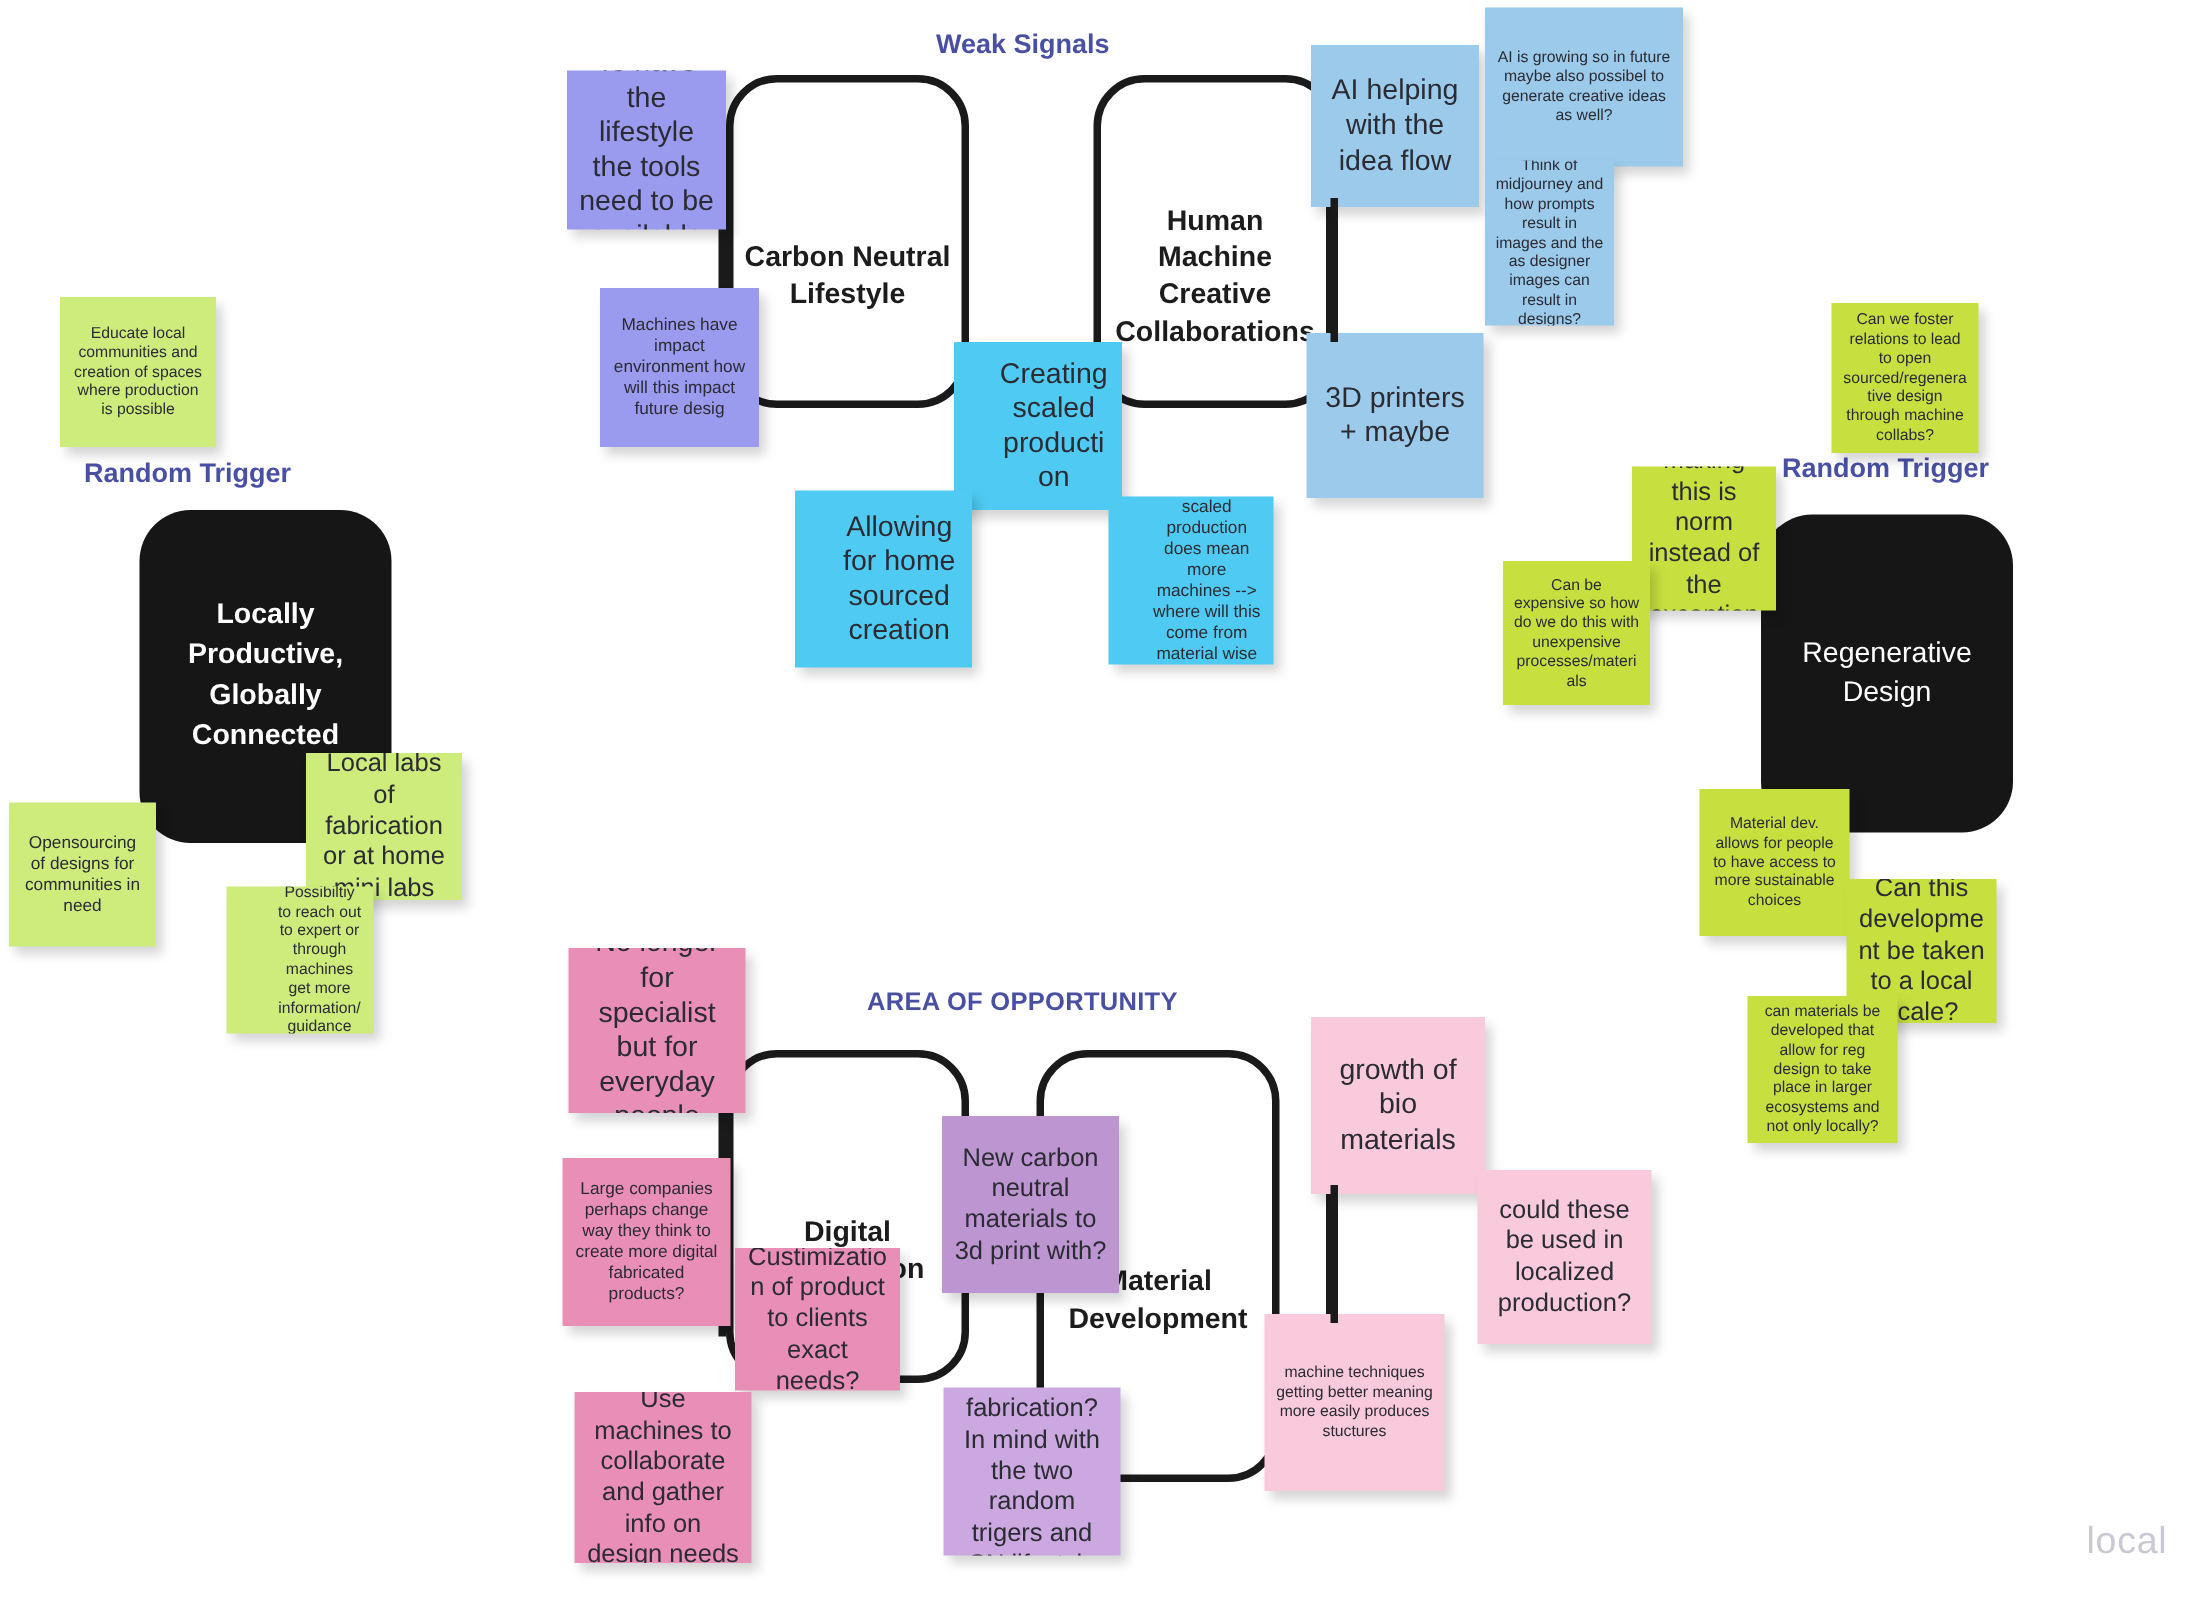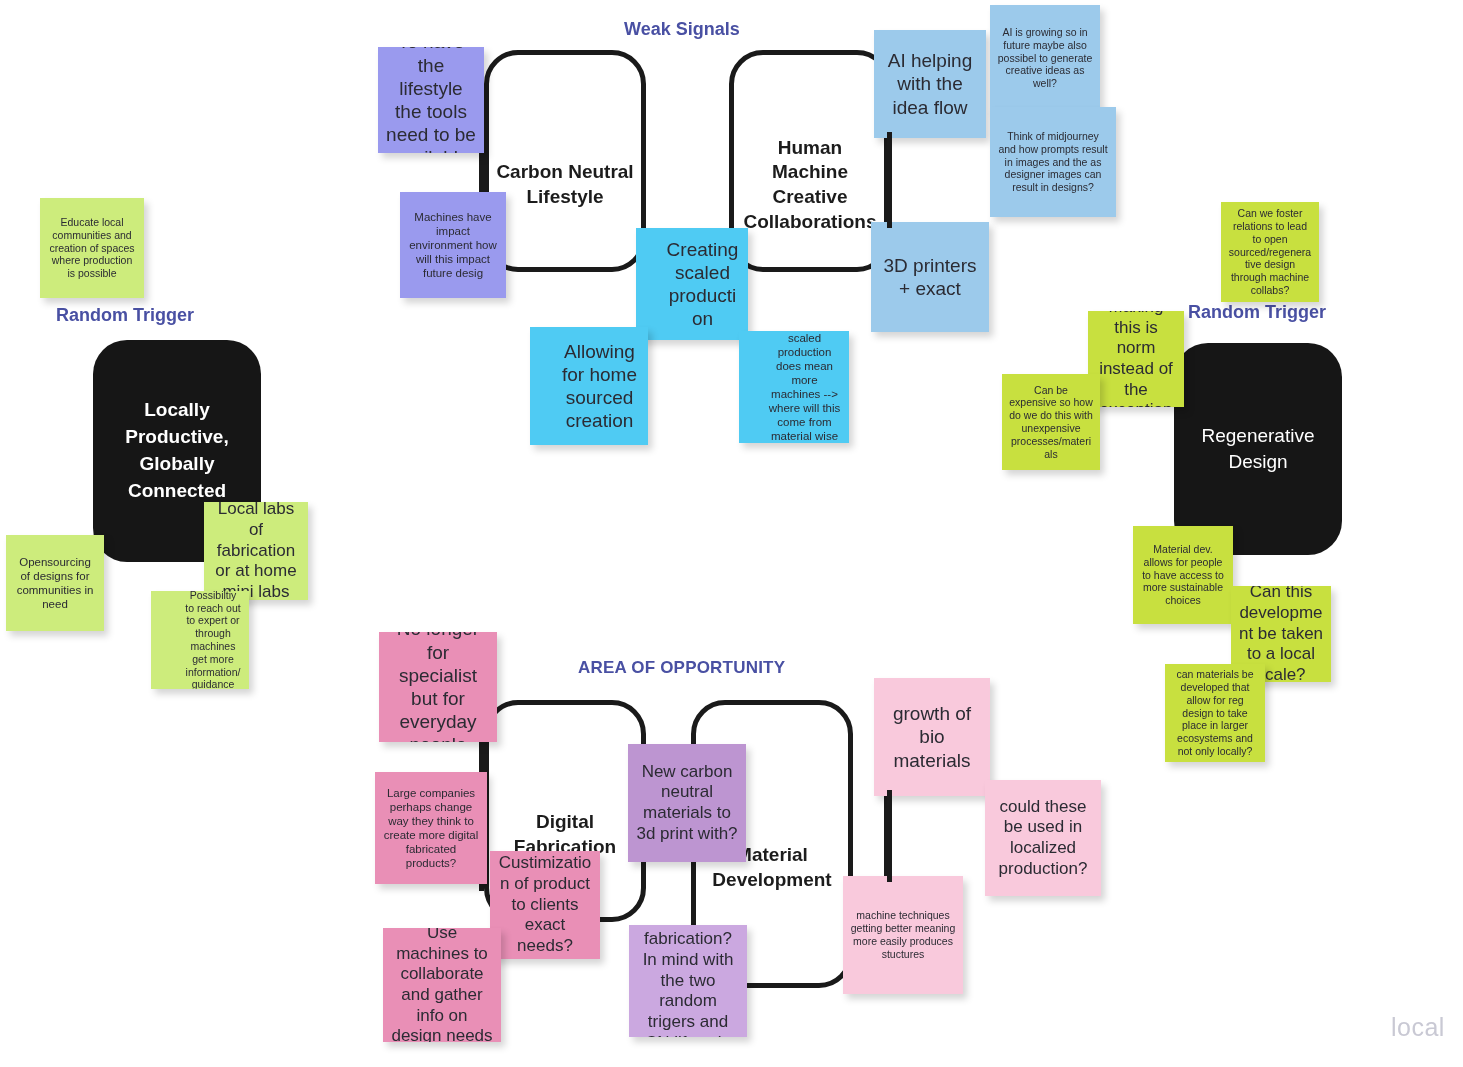--- a/index.html
+++ b/index.html
@@ -152,7 +152,7 @@
   <div class="note c-blue lg" style="left:874px; top:30px; width:112px; height:108px;">
     <span>AI helping with the idea flow</span>
   </div>
-  <div class="note c-blue xs" style="left:990px; top:5px; width:110px; height:106px;">
+  <div class="note c-blue xs" style="left:990px; top:5px; width:132px; height:106px;">
     <span>AI is growing so in future maybe also possibel to generate creative ideas as well?</span>
   </div>
   <div class="note c-blue xs" style="left:990px; top:107px; width:126px; height:110px;">

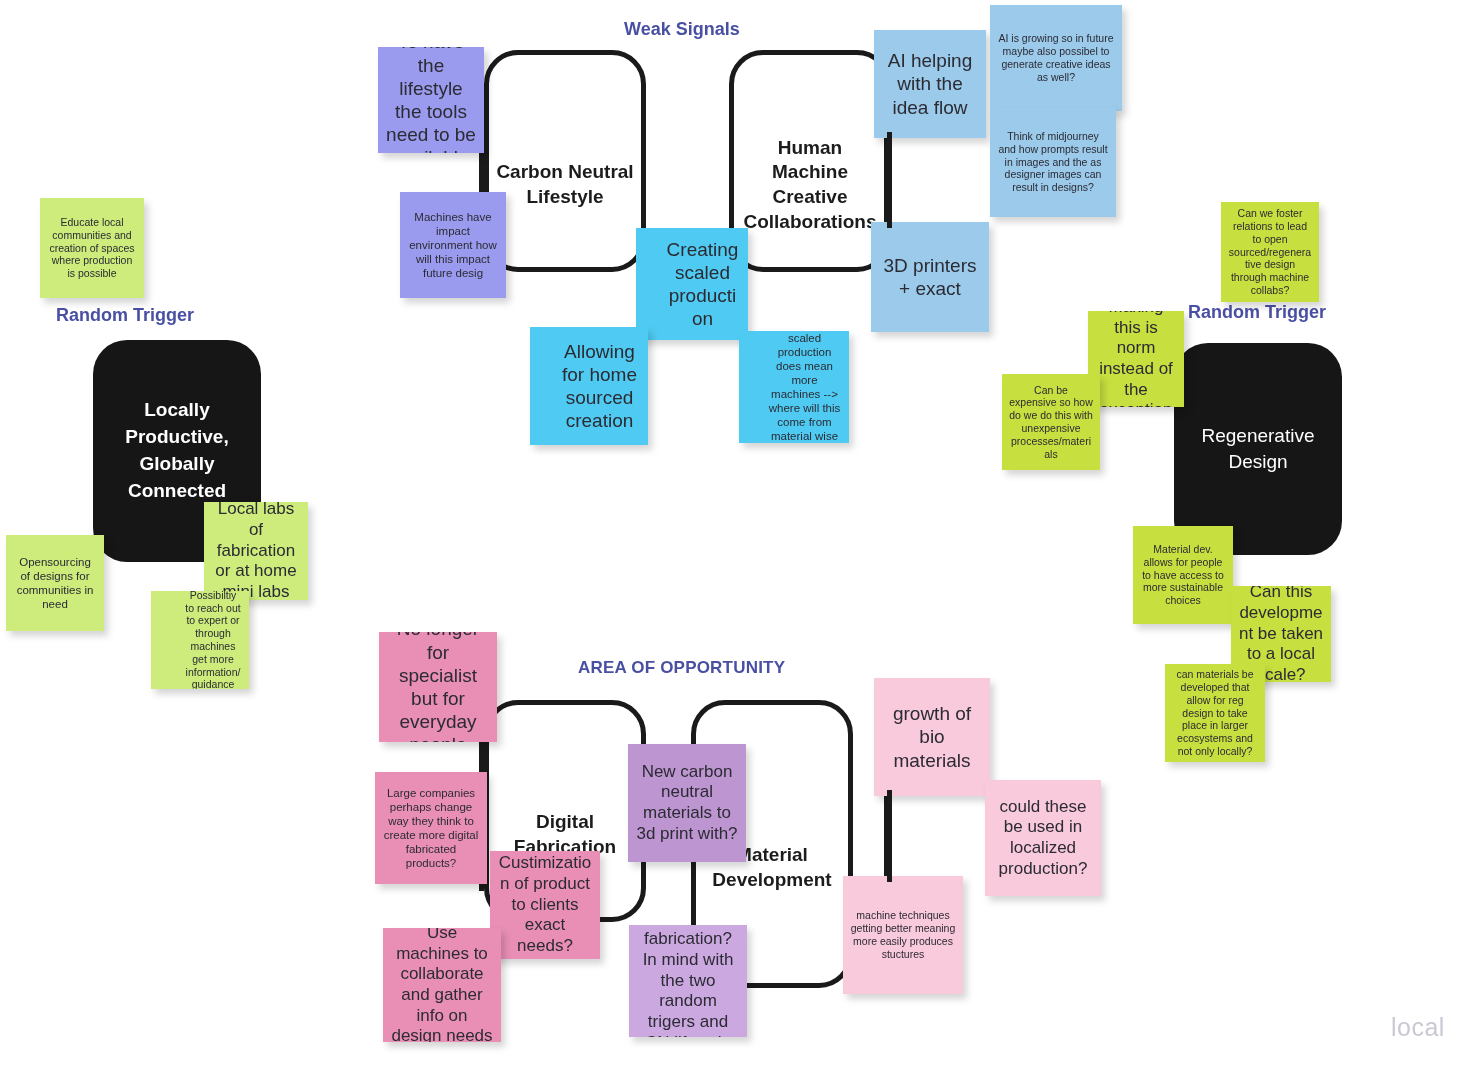--- a/index.html
+++ b/index.html
@@ -155,7 +155,7 @@
   <div class="note c-blue xs" style="left:990px; top:5px; width:132px; height:106px;">
     <span>AI is growing so in future maybe also possibel to generate creative ideas as well?</span>
   </div>
-  <div class="note c-blue xs" style="left:990px; top:107px; width:126px; height:110px;">
+  <div class="note c-blue xs" style="left:990px; top:107px; width:86px; height:110px;">
     <span>Think of midjourney and how prompts result in images and the as designer images can result in designs?</span>
   </div>
   <div class="note c-blue lg" style="left:871px; top:222px; width:118px; height:110px;">

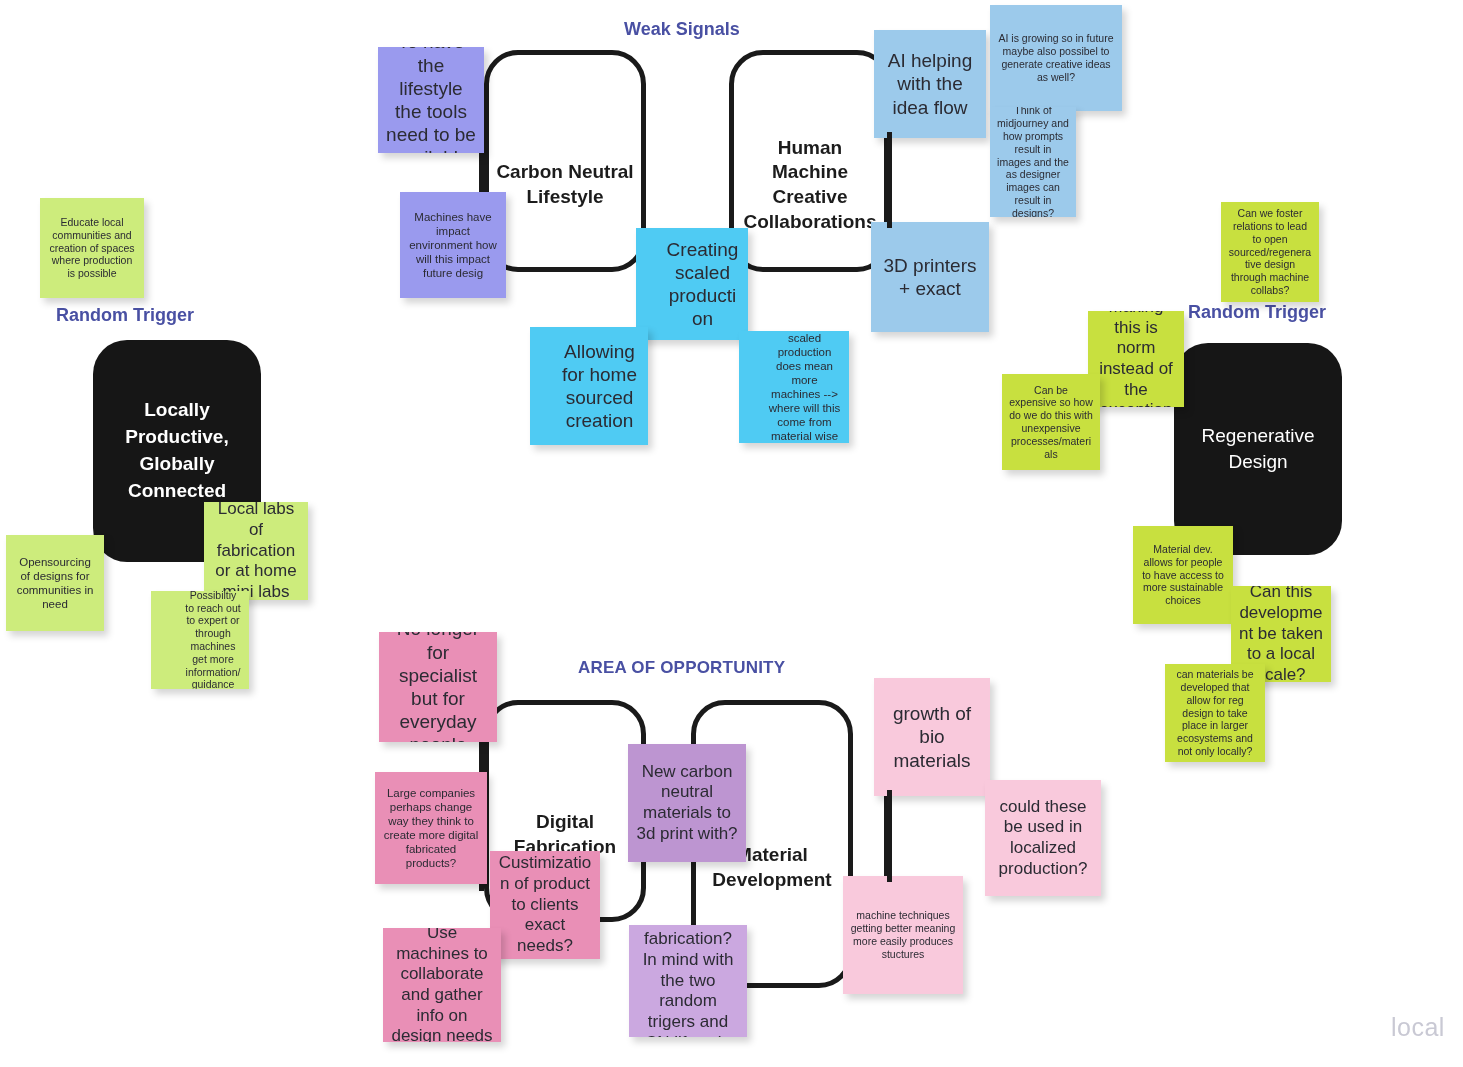--- a/index.html
+++ b/index.html
@@ -159,7 +159,7 @@
     <span>Think of midjourney and how prompts result in images and the as designer images can result in designs?</span>
   </div>
   <div class="note c-blue lg" style="left:871px; top:222px; width:118px; height:110px;">
-    <span>3D printers + exact</span>
+    <span>3D printers + maybe</span>
   </div>
   <div class="conn conn-v" style="left:887px; top:132px; height:96px;"></div>
 

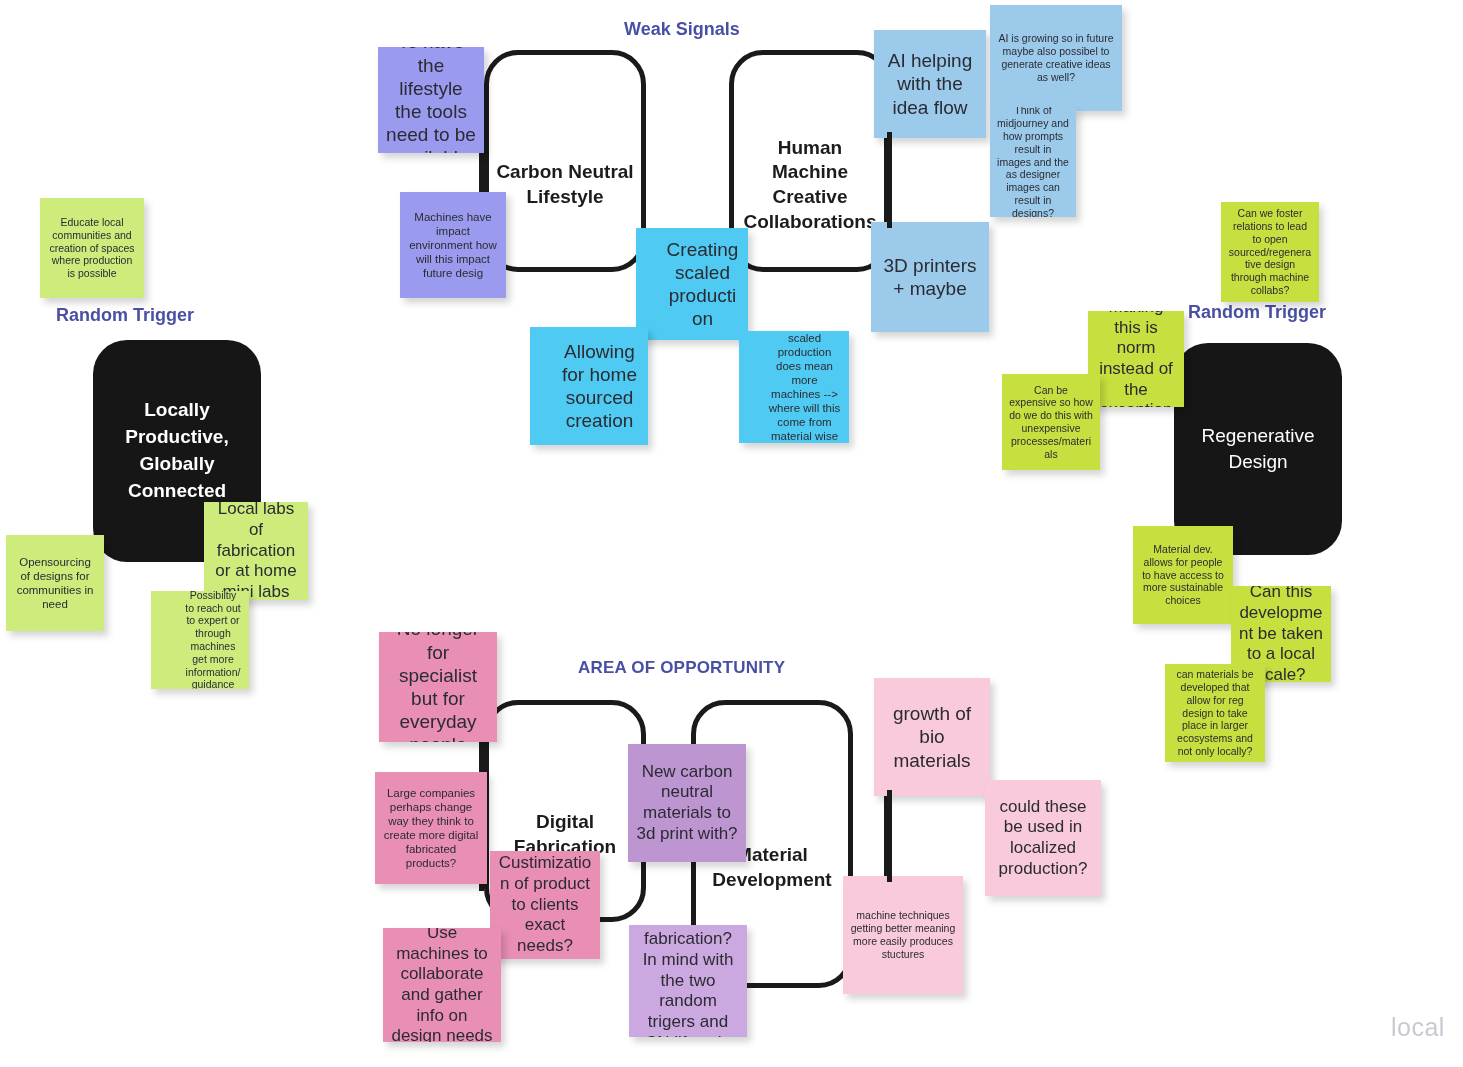--- a/index.html
+++ b/index.html
@@ -221,7 +221,7 @@
   <div class="note c-pink sm" style="left:375px; top:772px; width:112px; height:112px;">
     <span>Large companies perhaps change way they think to create more digital fabricated products?</span>
   </div>
-  <div class="note c-pink md" style="left:490px; top:851px; width:110px; height:108px;">
+  <div class="note c-pink md" style="left:490px; top:832px; width:110px; height:95px;">
     <span>Custimization of product to clients exact needs?</span>
   </div>
   <div class="note c-pink md" style="left:383px; top:928px; width:118px; height:114px;">

